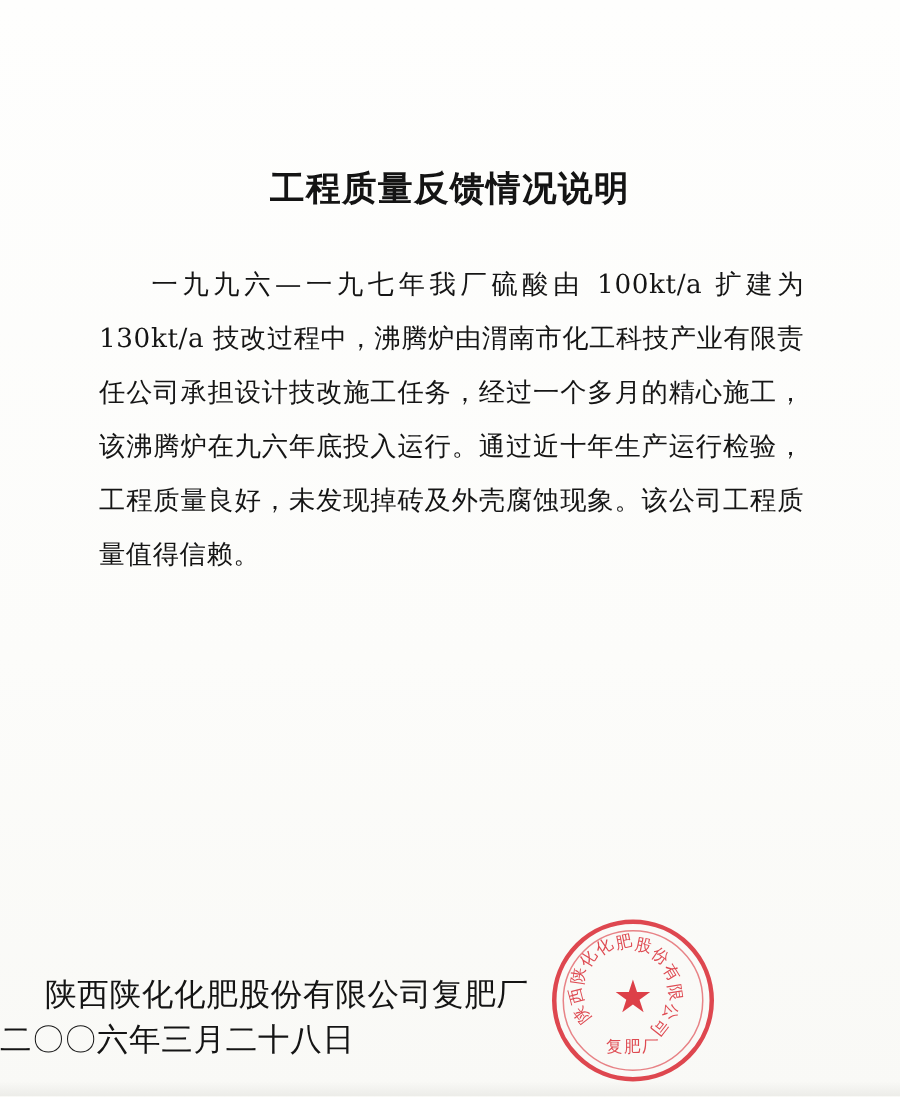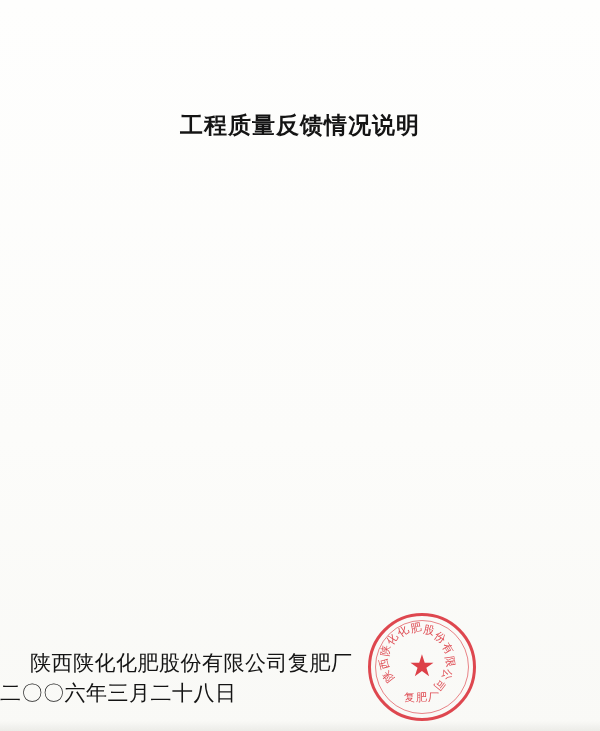--- a/index.html
+++ b/index.html
@@ -148,6 +148,7 @@
 
   <div class="doc-title">工程质量反馈情况说明</div>
 
+  <div class="body-text">一九九六—一九七年我厂硫酸由 100kt/a 扩建为 130kt/a 技改过程中，沸腾炉由渭南市化工科技产业有限责任公司承担设计技改施工任务，经过一个多月的精心施工，该沸腾炉在九六年底投入运行。通过近十年生产运行检验，工程质量良好，未发现掉砖及外壳腐蚀现象。该公司工程质量值得信赖。</div>
 
   <div class="seal">
     <div class="ring"></div>

